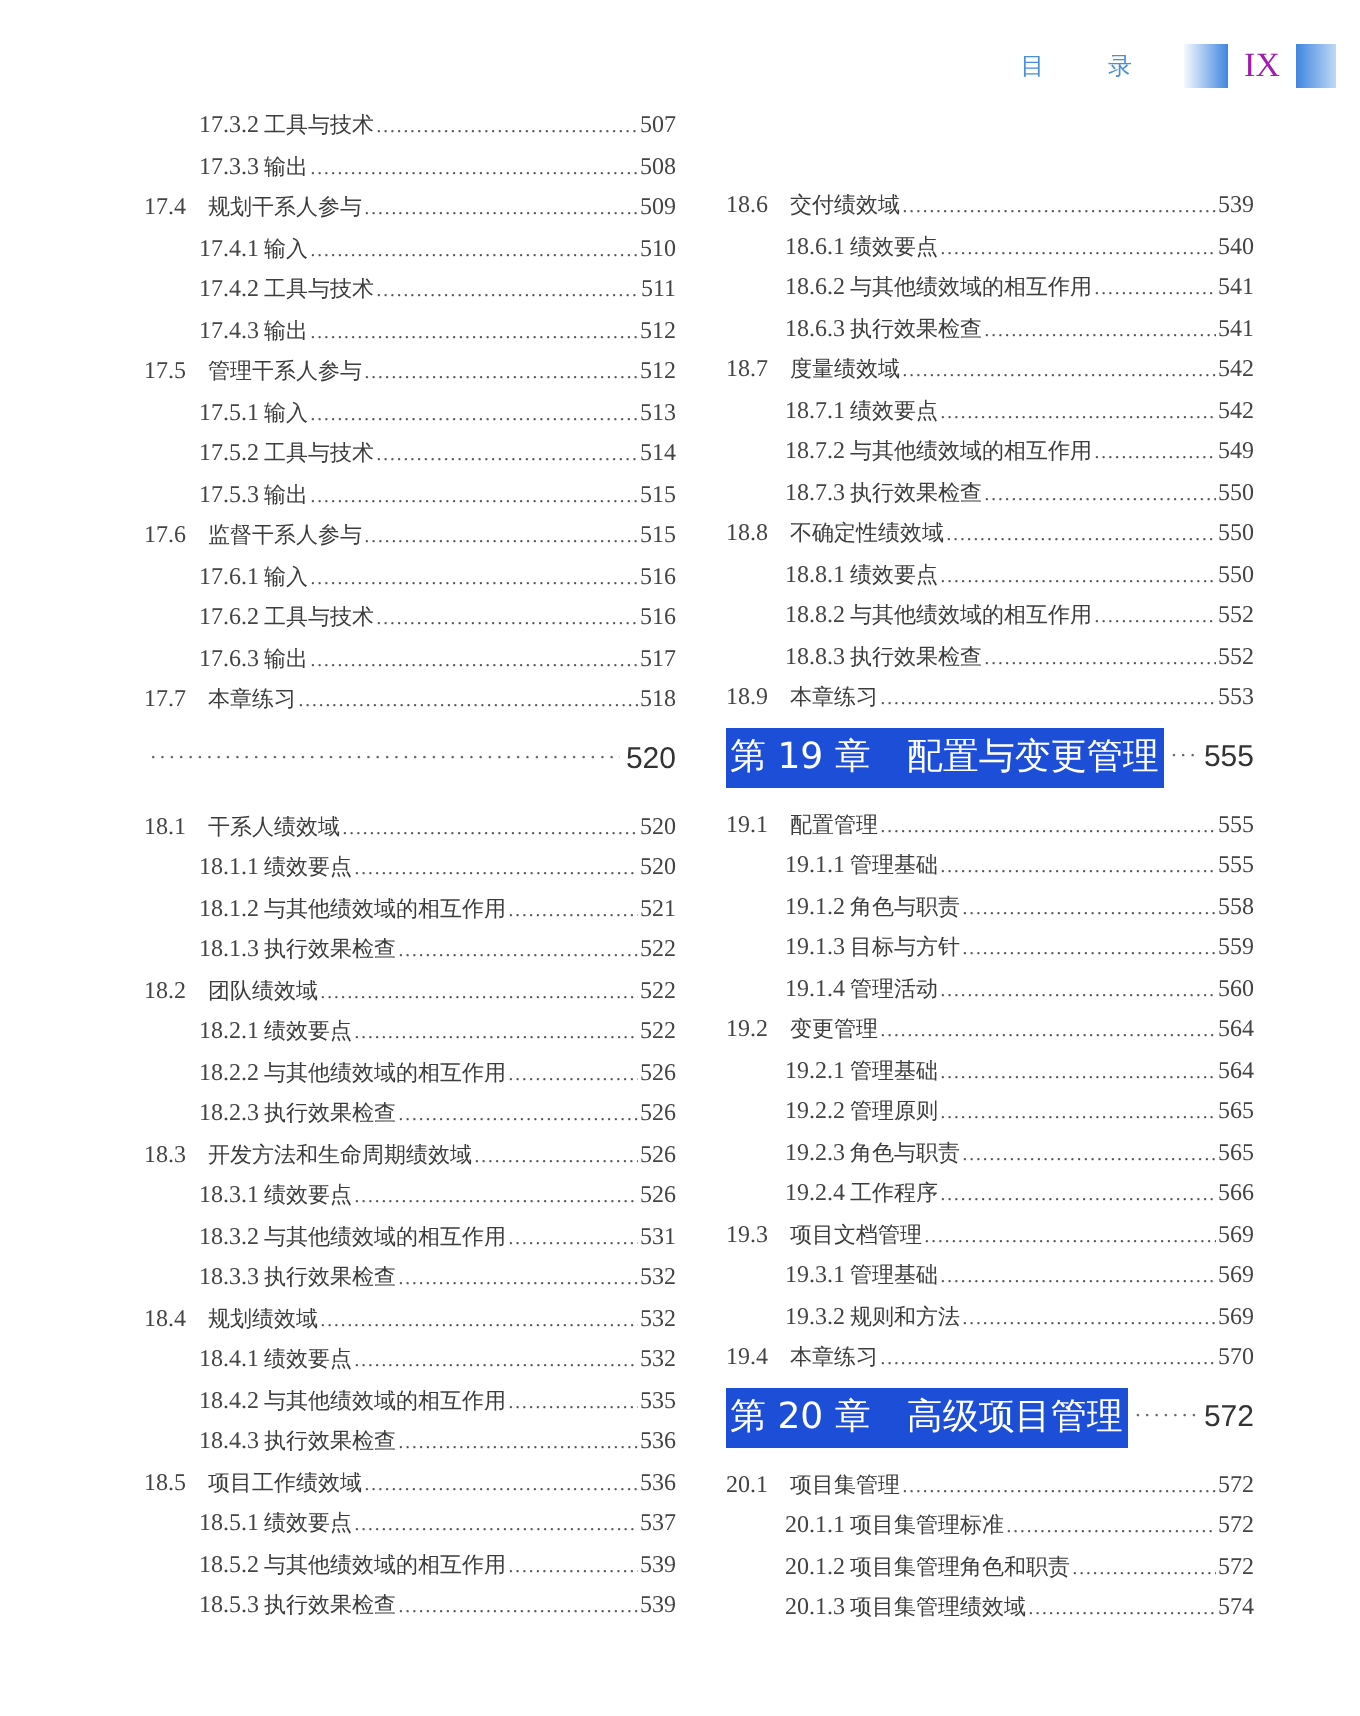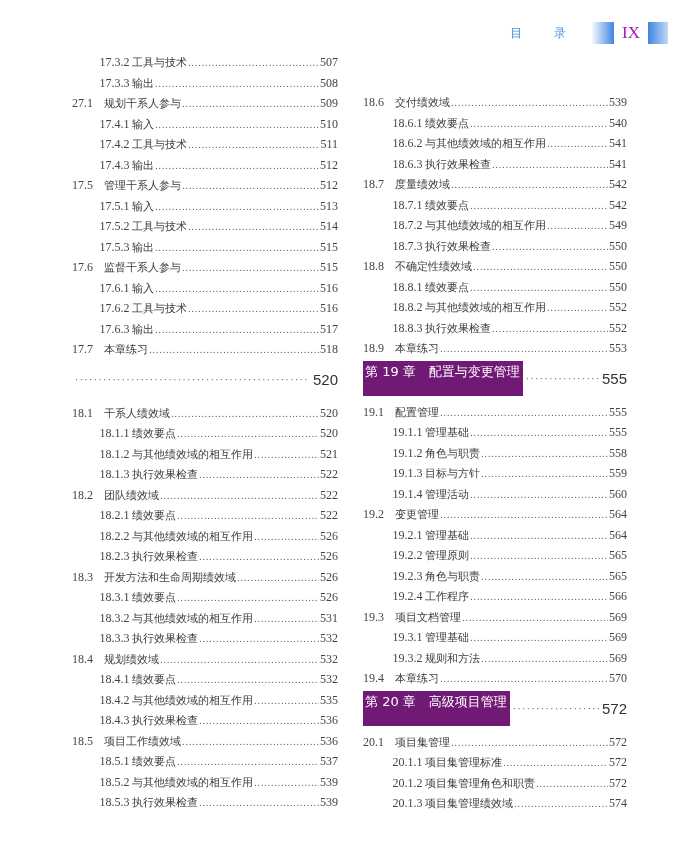--- a/index.html
+++ b/index.html
@@ -105,7 +105,7 @@
         <span class="page">508</span>
       </div>
       <div class="row l2">
-        <span class="num">27.1</span>
+        <span class="num">17.4</span>
         <span class="title">规划干系人参与</span>
         <span class="dots"></span>
         <span class="page">509</span>

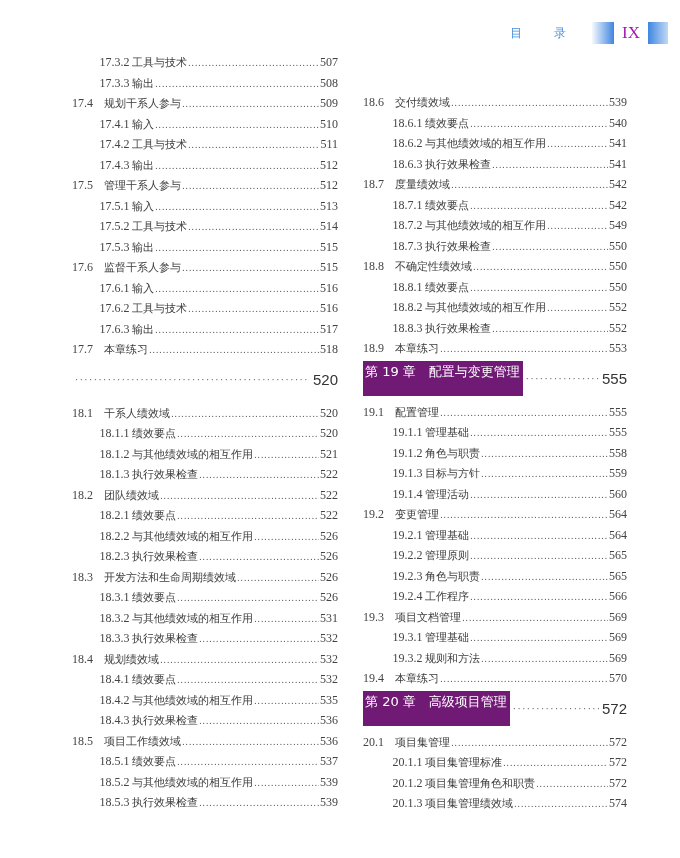--- a/index.html
+++ b/index.html
@@ -65,9 +65,9 @@
     white-space: nowrap;
   }
   .chapter-label {
-    background: #701a75; color: #ffffff;
-    font-family: "DejaVu Sans", sans-serif; font-size: 13px;
-    padding: 2px 3px 15px 2px; flex: 0 0 auto;
+    background: #1d4ed8; color: #ffffff;
+    font-family: "DejaVu Sans", sans-serif; font-size: 18px;
+    padding: 2px 3px 4px 2px; flex: 0 0 auto;
   }
   .chapter-dots {
     flex: 1 1 auto; overflow: hidden; margin: 0 3px;

